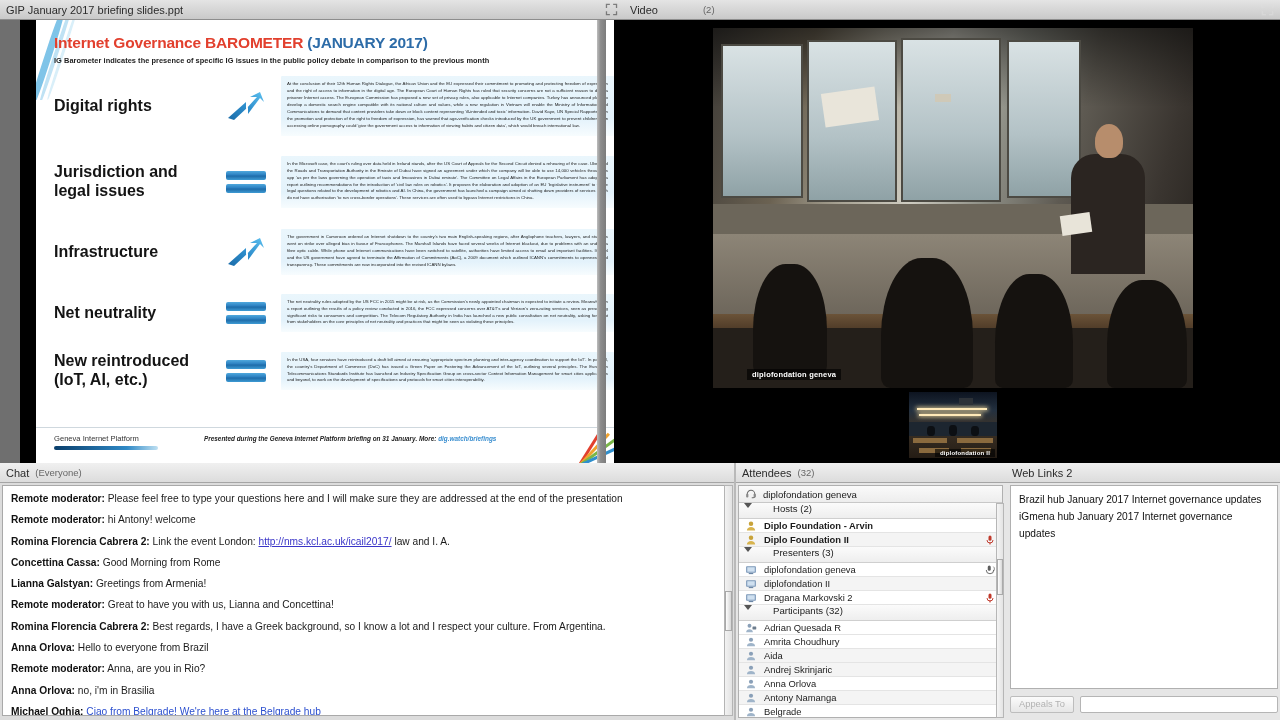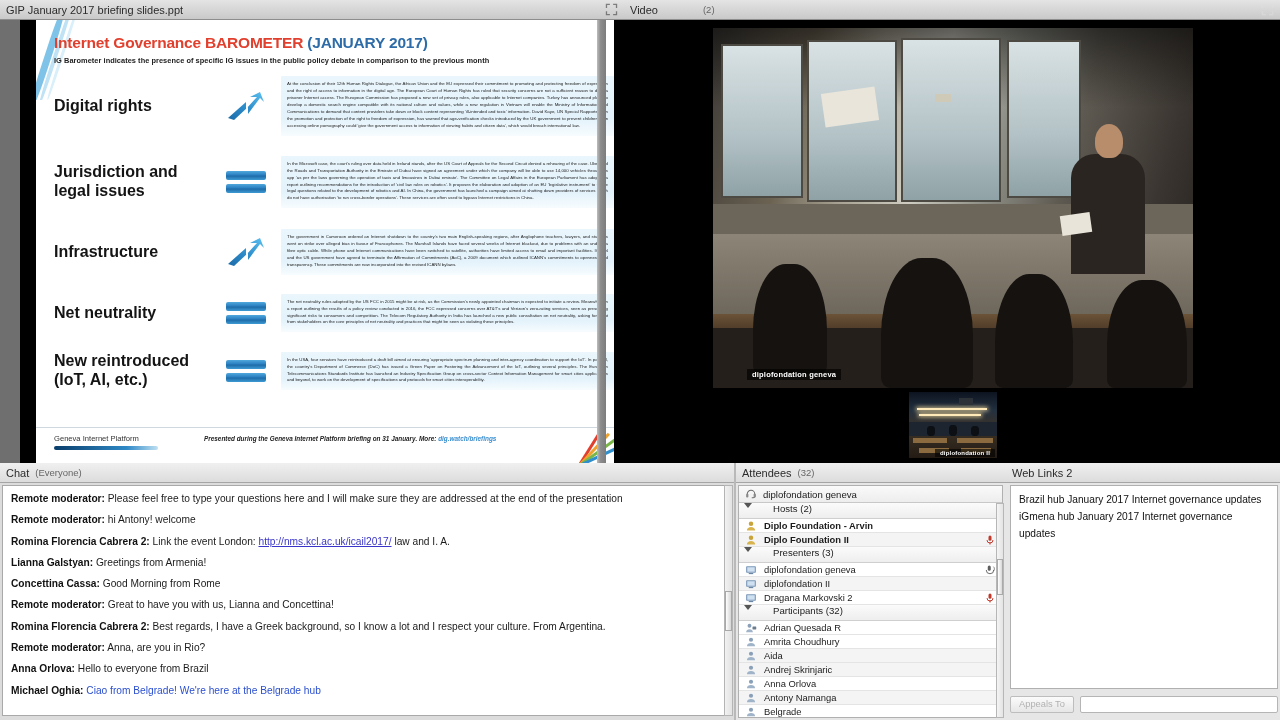--- a/index.html
+++ b/index.html
@@ -328,8 +328,8 @@
       <div class="cmsg"><span class="who">Remote moderator:</span><span class="txt"> Please feel free to type your questions here and I will make sure they are addressed at the end of the presentation</span></div>
       <div class="cmsg"><span class="who">Remote moderator:</span><span class="txt"> hi Antony! welcome</span></div>
       <div class="cmsg"><span class="who">Romina Florencia Cabrera 2:</span><span class="txt"> Link the event London: </span><span class="lnk">http://nms.kcl.ac.uk/icail2017/</span><span class="txt"> law and I. A.</span></div>
+      <div class="cmsg"><span class="who">Concettina Cassa:</span><span class="txt"> Good Morning from Rome</span></div>
       <div class="cmsg"><span class="who">Lianna Galstyan:</span><span class="txt"> Greetings from Armenia!</span></div>
-      <div class="cmsg"><span class="who">Concettina Cassa:</span><span class="txt"> Good Morning from Rome</span></div>
       <div class="cmsg"><span class="who">Remote moderator:</span><span class="txt"> Great to have you with us, Lianna and Concettina!</span></div>
       <div class="cmsg"><span class="who">Romina Florencia Cabrera 2:</span><span class="txt"> Best regards, I have a Greek background, so I know a lot and I respect your culture. From Argentina.</span></div>
       <div class="cmsg"><span class="who">Remote moderator:</span><span class="txt"> Anna, are you in Rio?</span></div>

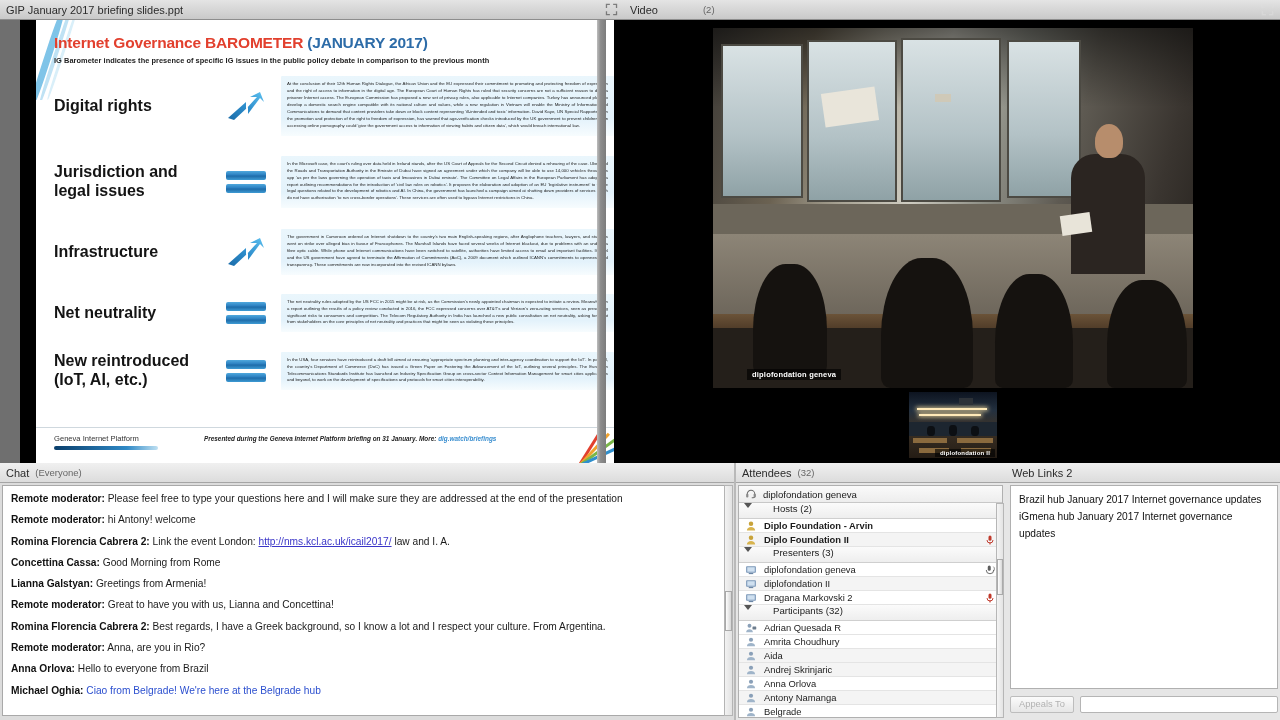--- a/index.html
+++ b/index.html
@@ -332,8 +332,8 @@
       <div class="cmsg"><span class="who">Lianna Galstyan:</span><span class="txt"> Greetings from Armenia!</span></div>
       <div class="cmsg"><span class="who">Remote moderator:</span><span class="txt"> Great to have you with us, Lianna and Concettina!</span></div>
       <div class="cmsg"><span class="who">Romina Florencia Cabrera 2:</span><span class="txt"> Best regards, I have a Greek background, so I know a lot and I respect your culture. From Argentina.</span></div>
+      <div class="cmsg"><span class="who">Anna Orlova:</span><span class="txt"> Hello to everyone from Brazil</span></div>
       <div class="cmsg"><span class="who">Remote moderator:</span><span class="txt"> Anna, are you in Rio?</span></div>
-      <div class="cmsg"><span class="who">Anna Orlova:</span><span class="txt"> Hello to everyone from Brazil</span></div>
       <div class="cmsg blue"><span class="who">Michael Oghia:</span><span class="txt"> Ciao from Belgrade! We're here at the Belgrade hub</span></div>
 
     </div>

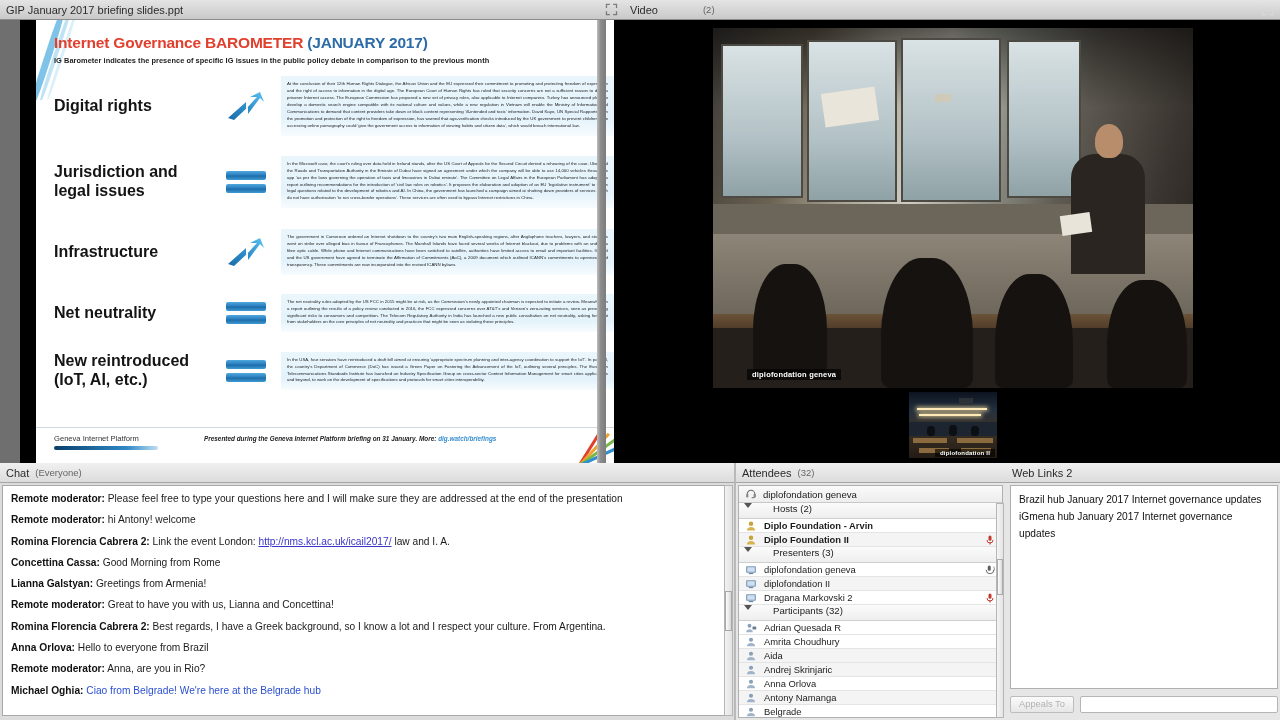--- a/index.html
+++ b/index.html
@@ -334,6 +334,7 @@
       <div class="cmsg"><span class="who">Romina Florencia Cabrera 2:</span><span class="txt"> Best regards, I have a Greek background, so I know a lot and I respect your culture. From Argentina.</span></div>
       <div class="cmsg"><span class="who">Anna Orlova:</span><span class="txt"> Hello to everyone from Brazil</span></div>
       <div class="cmsg"><span class="who">Remote moderator:</span><span class="txt"> Anna, are you in Rio?</span></div>
+      <div class="cmsg"><span class="who">Anna Orlova:</span><span class="txt"> no, i'm in Brasilia</span></div>
       <div class="cmsg blue"><span class="who">Michael Oghia:</span><span class="txt"> Ciao from Belgrade! We're here at the Belgrade hub</span></div>
 
     </div>

